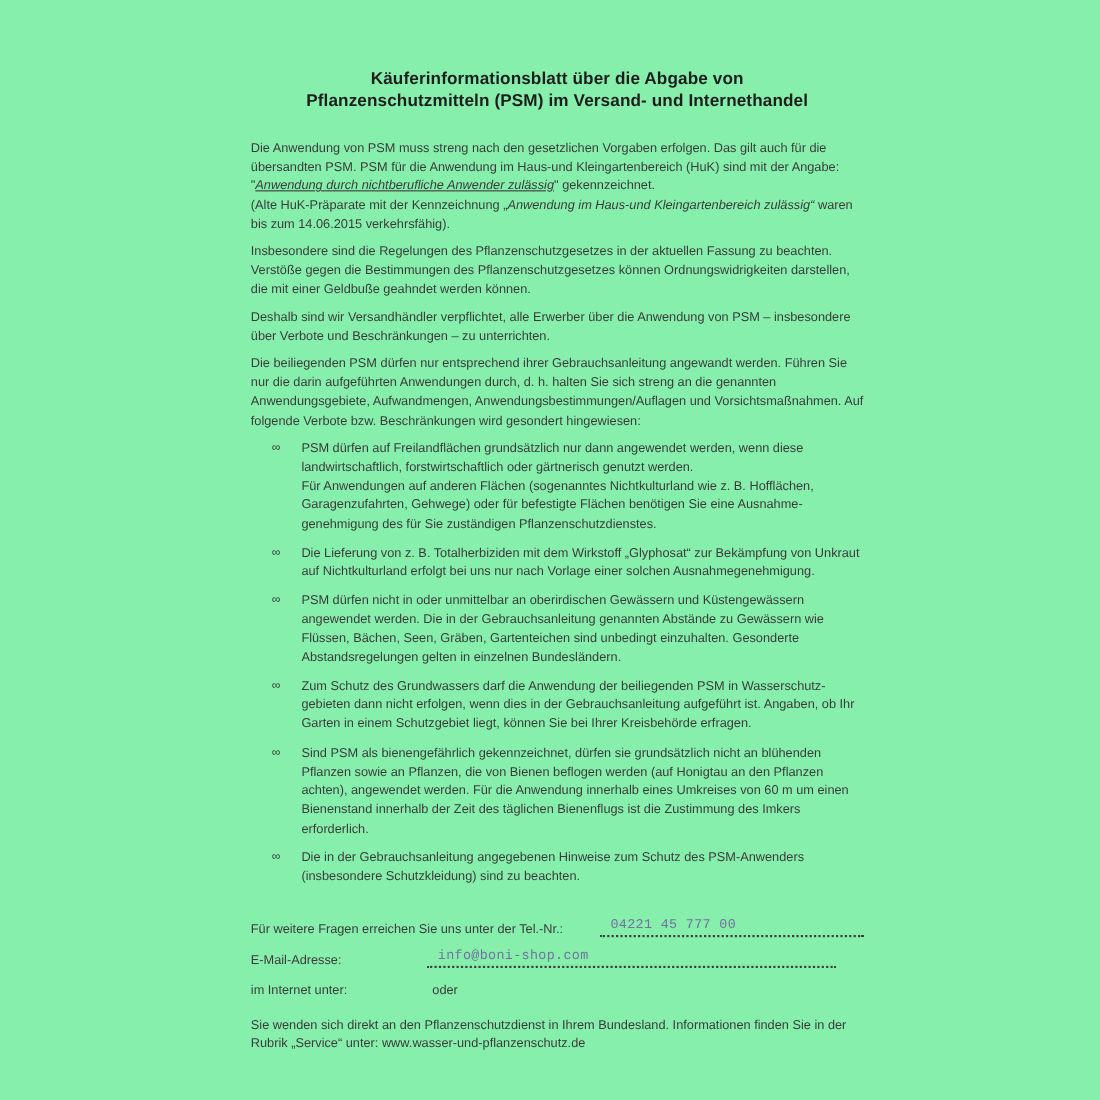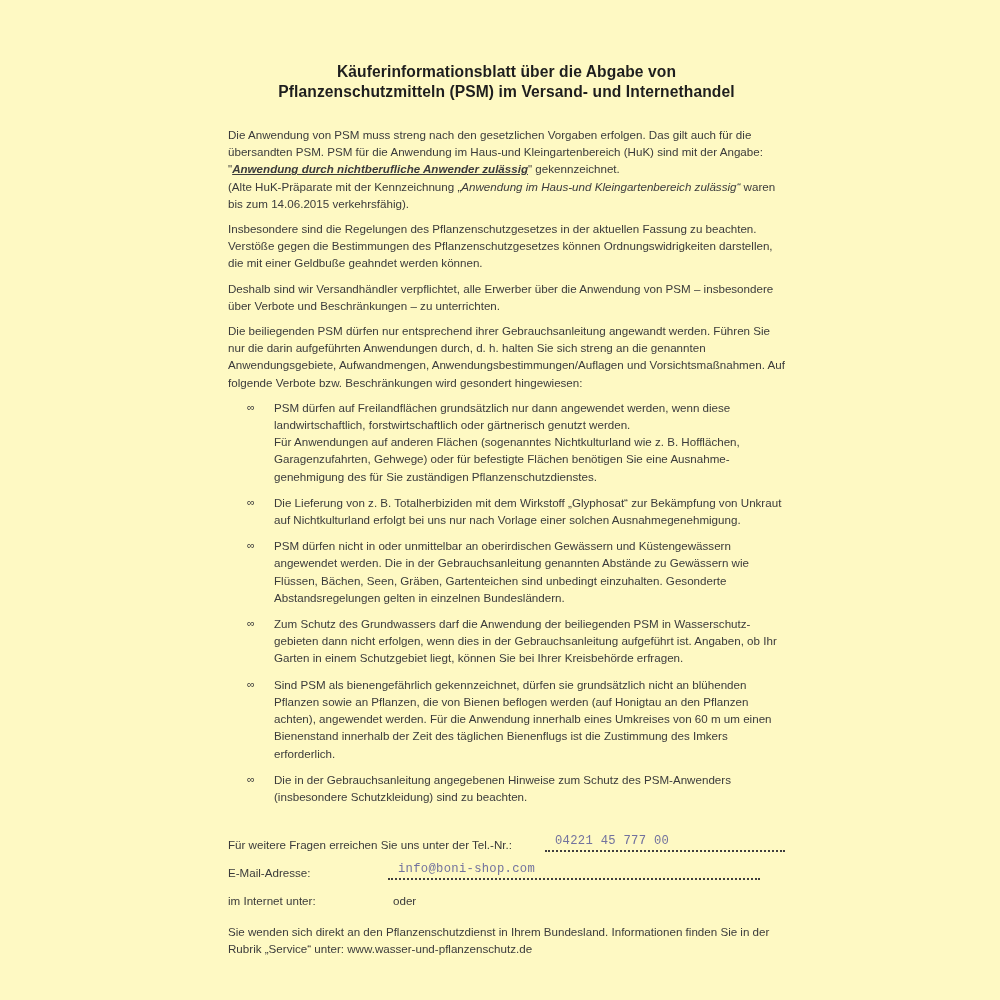--- a/index.html
+++ b/index.html
@@ -7,7 +7,7 @@
     position: relative;
     width: 1000px;
     height: 1000px;
-    background: #fef9c3;
+    background: #86efac;
     overflow: hidden;
     font-family: "Liberation Sans", sans-serif;
     color: #3b3b3b;

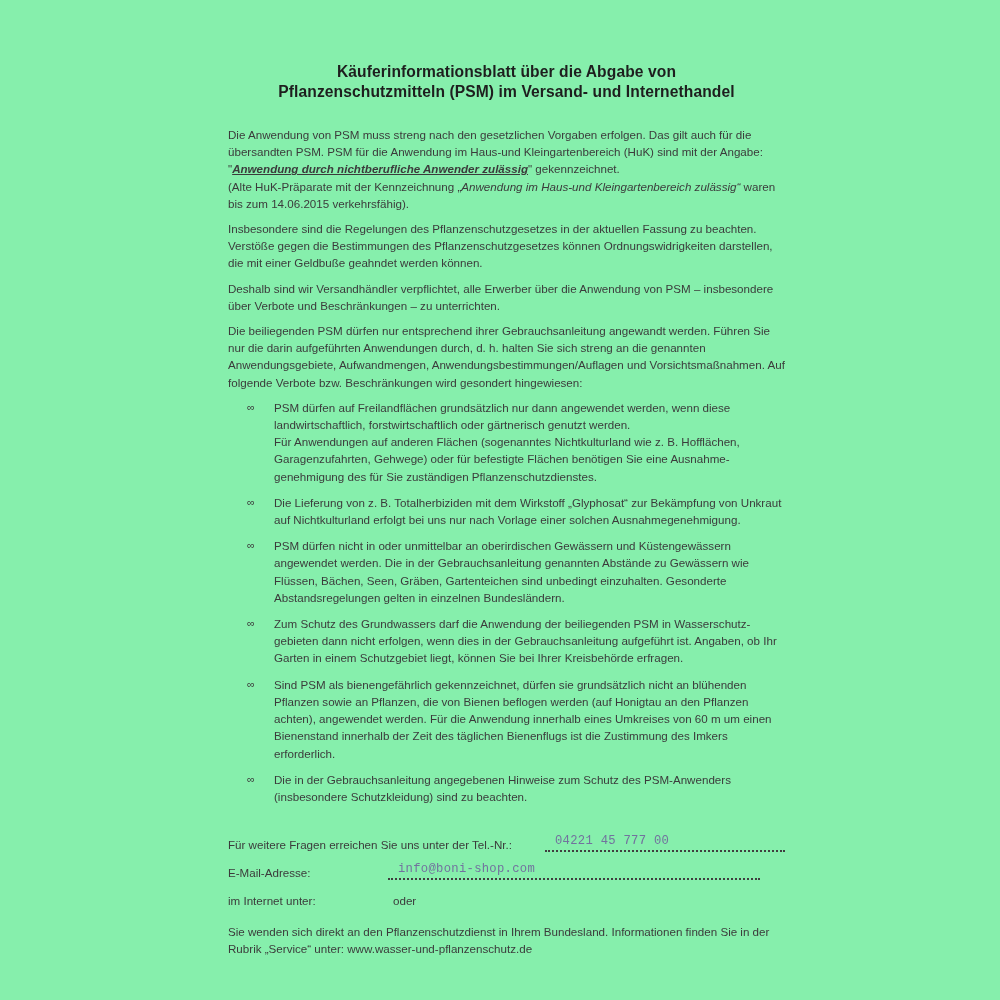--- a/index.html
+++ b/index.html
@@ -32,7 +32,7 @@
     font-size: 11.6px;
     line-height: 17.2px;
   }
-  .em-ul { font-style: italic; text-decoration: underline; font-weight: bold; }
+  .em-ul { font-style: italic; text-decoration: underline; }
   .em { font-style: italic; }
   .bullets {
     list-style: none;

